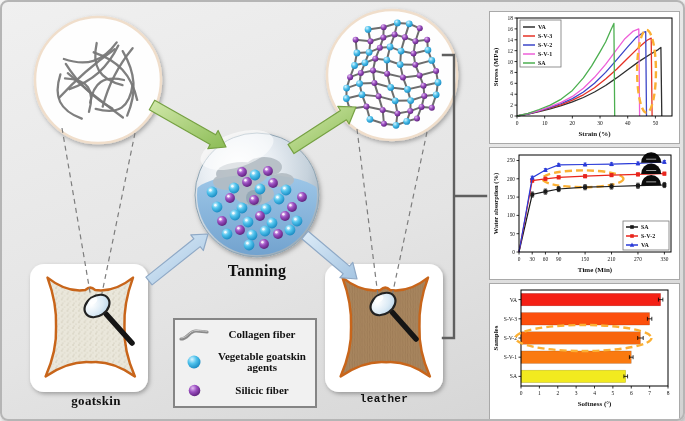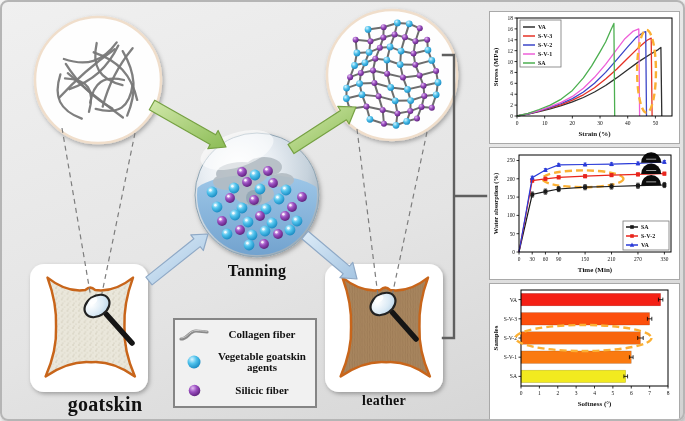--- a/index.html
+++ b/index.html
@@ -10,7 +10,7 @@
   #diagram{position:absolute;left:0;top:0;}
   .fig-label{position:absolute;font-weight:bold;color:#111;text-align:center;letter-spacing:.3px;}
   #tanning-label{left:195px;top:260px;width:120px;font-size:16px;}
-  #goatskin-label{left:43px;top:391px;width:120px;font-size:20px;}
+  #goatskin-label{left:34px;top:391px;width:120px;font-size:13px;}
   #leather-label{left:322px;top:391px;width:120px;font-size:14px;}
   .legend-box{position:absolute;left:171px;top:316px;width:144px;height:90px;box-sizing:border-box;
     border:2px solid #858585;background:#f1f1f1;display:flex;flex-direction:column;

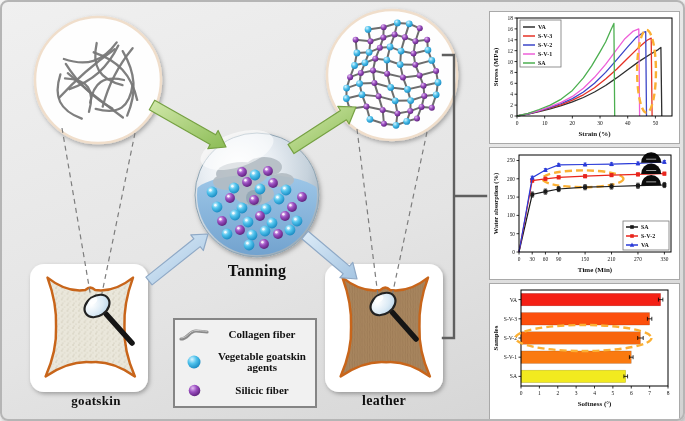--- a/index.html
+++ b/index.html
@@ -11,7 +11,7 @@
   .fig-label{position:absolute;font-weight:bold;color:#111;text-align:center;letter-spacing:.3px;}
   #tanning-label{left:195px;top:260px;width:120px;font-size:16px;}
   #goatskin-label{left:34px;top:391px;width:120px;font-size:13px;}
-  #leather-label{left:322px;top:391px;width:120px;font-size:14px;}
+  #leather-label{left:322px;top:391px;width:120px;font-size:11px;font-family:Liberation Mono, monospace;}
   .legend-box{position:absolute;left:171px;top:316px;width:144px;height:90px;box-sizing:border-box;
     border:2px solid #858585;background:#f1f1f1;display:flex;flex-direction:column;
     justify-content:space-around;padding:3px 2px;}

